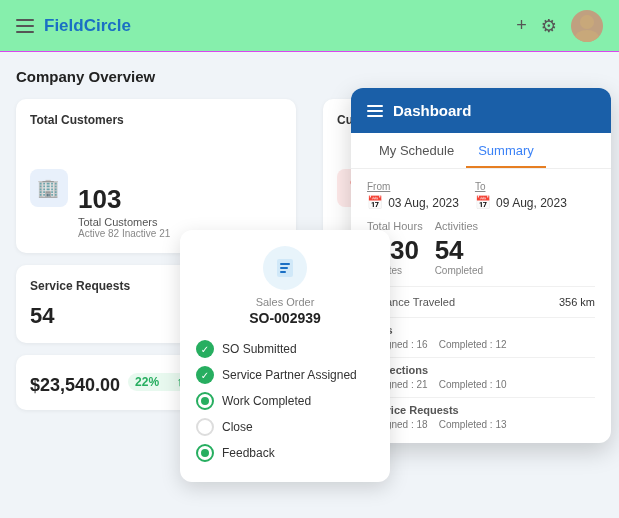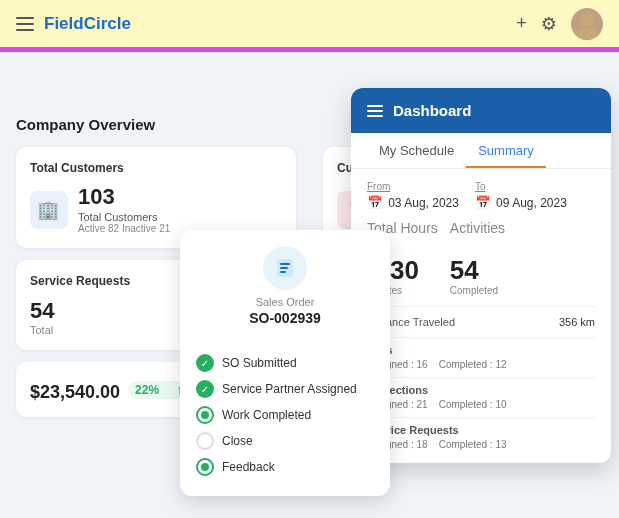--- a/index.html
+++ b/index.html
@@ -14,13 +14,13 @@
 
     
     .topnav {
-      background: #fef9c3;
+      background: #86efac;
       height: 52px;
       display: flex;
       align-items: center;
       padding: 0 16px;
       justify-content: space-between;
-      border-bottom: 5px solid #d946ef;
+      border-bottom: 1px solid #d946ef;
     }
     .topnav-left {
       display: flex;

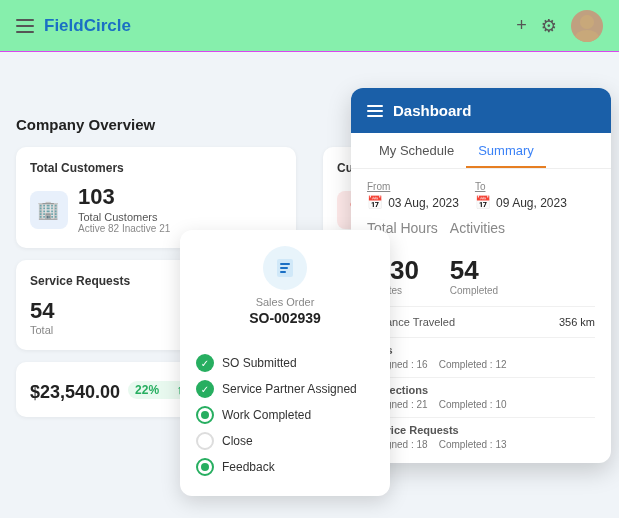--- a/index.html
+++ b/index.html
@@ -66,7 +66,6 @@
       font-weight: 600;
       color: #222;
       margin-bottom: 14px;
-      margin-top: 48px;
     }
 
     

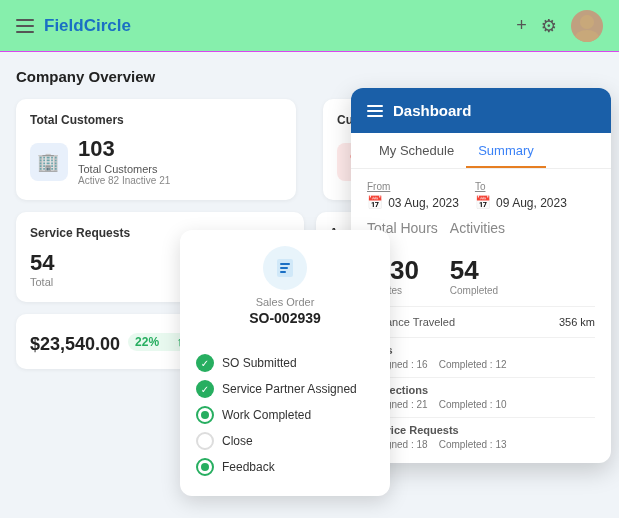--- a/index.html
+++ b/index.html
@@ -113,10 +113,11 @@
     }
 
     .card-number {
-      font-size: 22px;
+      font-size: 26px;
       font-weight: 700;
       color: #222;
       line-height: 1.1;
+      margin-top: 48px;
     }
 
     .card-label {

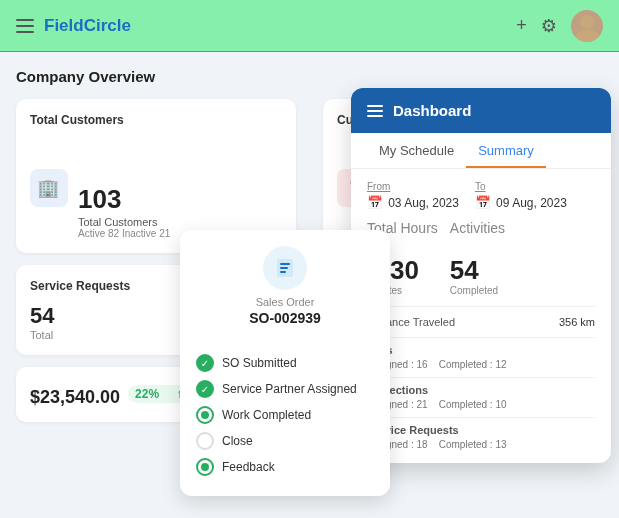--- a/index.html
+++ b/index.html
@@ -270,10 +270,10 @@
     }
 
     .stat-item label {
-      font-size: 14px;
+      font-size: 11px;
       color: #888;
       display: block;
-      margin-bottom: 20px;
+      margin-bottom: 4px;
     }
 
     .stat-number {

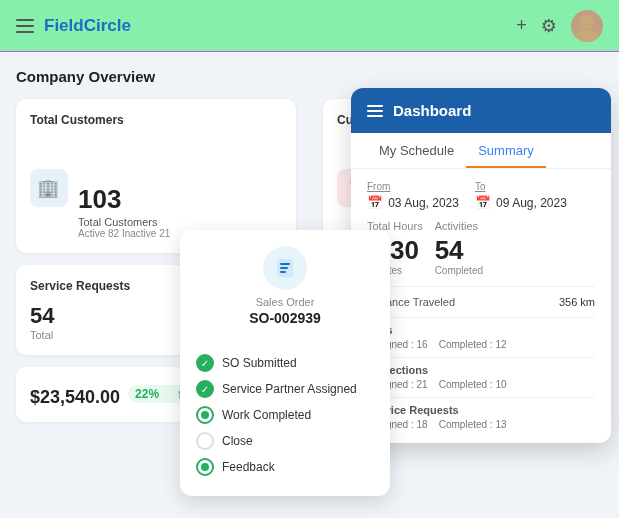--- a/index.html
+++ b/index.html
@@ -361,7 +361,7 @@
       font-size: 14px;
       font-weight: 700;
       color: #222;
-      margin-bottom: 24px;
+      margin-bottom: 10px;
     }
 
     .status-list {

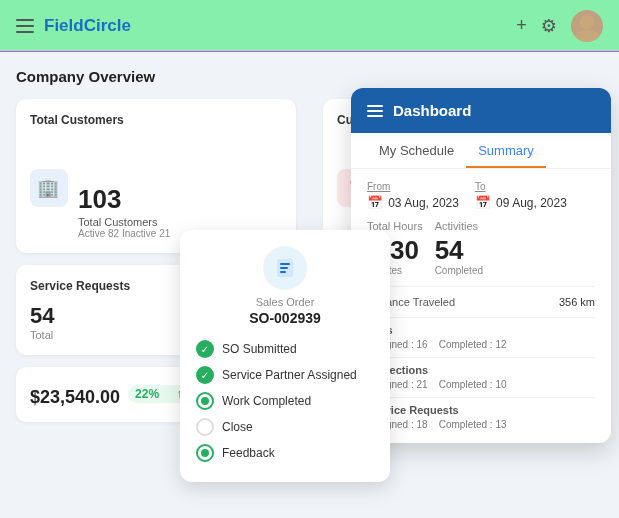--- a/index.html
+++ b/index.html
@@ -498,7 +498,6 @@
     <div class="card-half">
       <div class="card-title">Service Requests</div>
       <div style="font-size:22px;font-weight:700;color:#222;margin-top:6px;">54</div>
-      <div style="font-size:11px;color:#888;">Total</div>
     </div>
     <div class="card-half">
       <div class="card-title">Average First Response Time</div>

